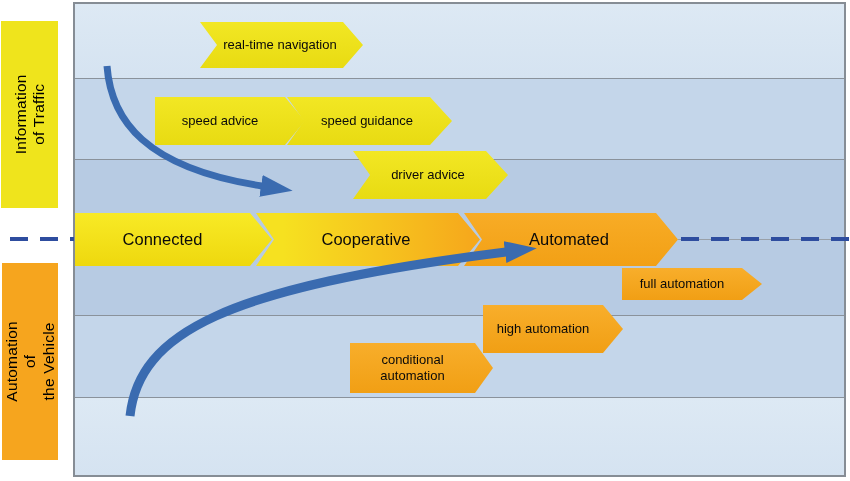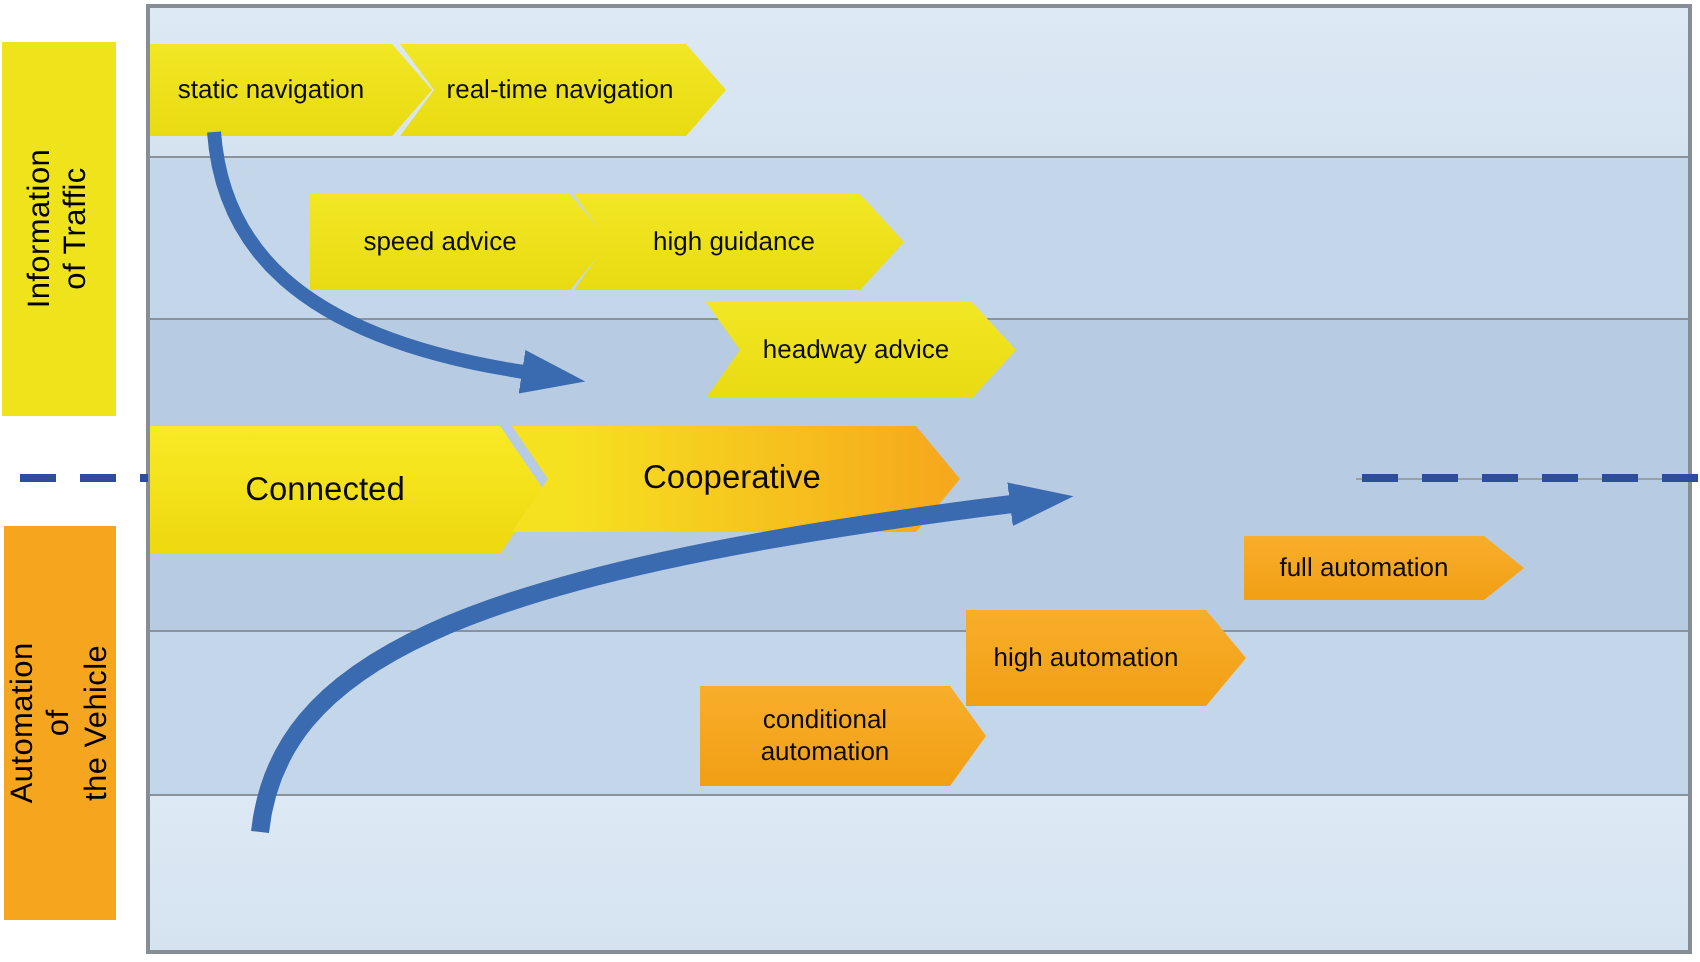--- a/index.html
+++ b/index.html
@@ -81,7 +81,6 @@
   <div class="axis-hairline" style="left:678px;top:239px;width:167px"></div>
   <div class="dash-seg" style="left:681px;top:237px;width:169px"></div>
 
-  <div class="arrow start yellow" style="left:75px;top:22px;width:141px;height:46px;--tip:20px">static navigation</div>
   <div class="arrow start yellow" style="left:155px;top:97px;width:150px;height:48px;--tip:20px">speed advice</div>
   <div class="arrow cont yellow" style="left:200px;top:22px;width:163px;height:46px;--tip:20px;--notch:17px">real-time navigation</div>
   <div class="arrow cont yellow" style="left:287px;top:97px;width:165px;height:48px;--tip:22px;--notch:17px">high guidance</div>

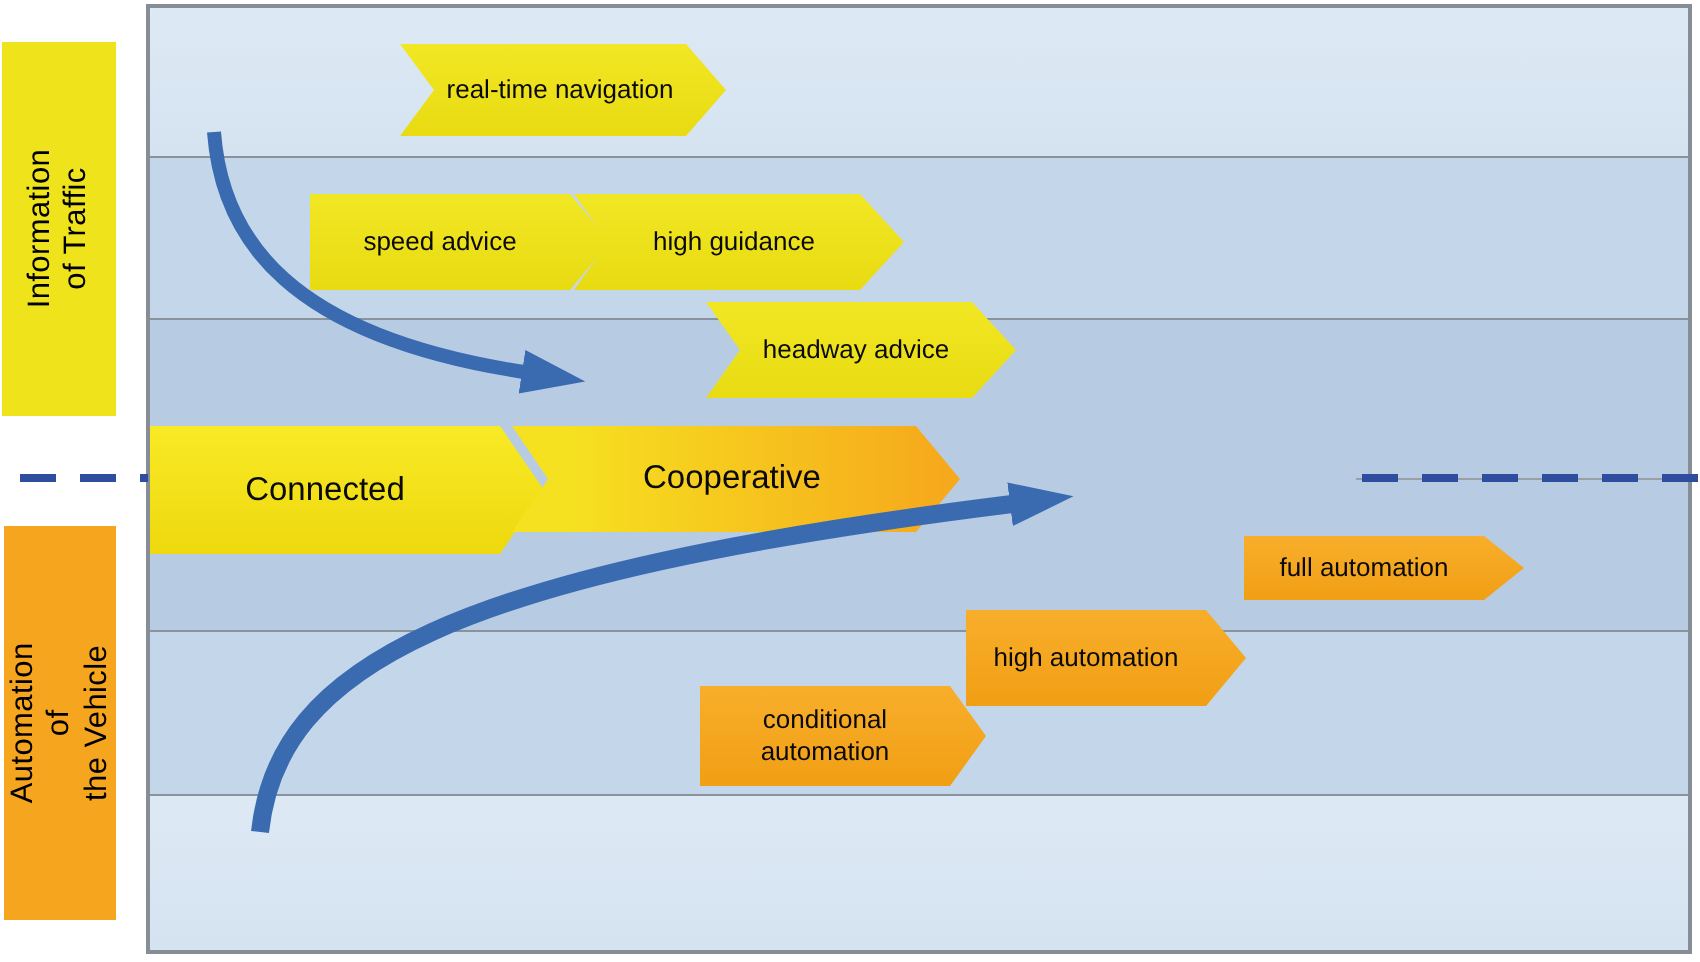--- a/index.html
+++ b/index.html
@@ -83,7 +83,7 @@
 
   <div class="arrow start yellow" style="left:155px;top:97px;width:150px;height:48px;--tip:20px">speed advice</div>
   <div class="arrow cont yellow" style="left:200px;top:22px;width:163px;height:46px;--tip:20px;--notch:17px">real-time navigation</div>
-  <div class="arrow cont yellow" style="left:287px;top:97px;width:165px;height:48px;--tip:22px;--notch:17px">high guidance</div>
+  <div class="arrow cont yellow" style="left:287px;top:97px;width:165px;height:48px;--tip:22px;--notch:17px">speed guidance</div>
   <div class="arrow cont yellow" style="left:353px;top:151px;width:155px;height:48px;--tip:22px;--notch:17px">headway advice</div>
 
   <div class="arrow start stage stage-connected" style="left:75px;top:213px;width:197px;height:64px;--tip:22px">Connected</div>

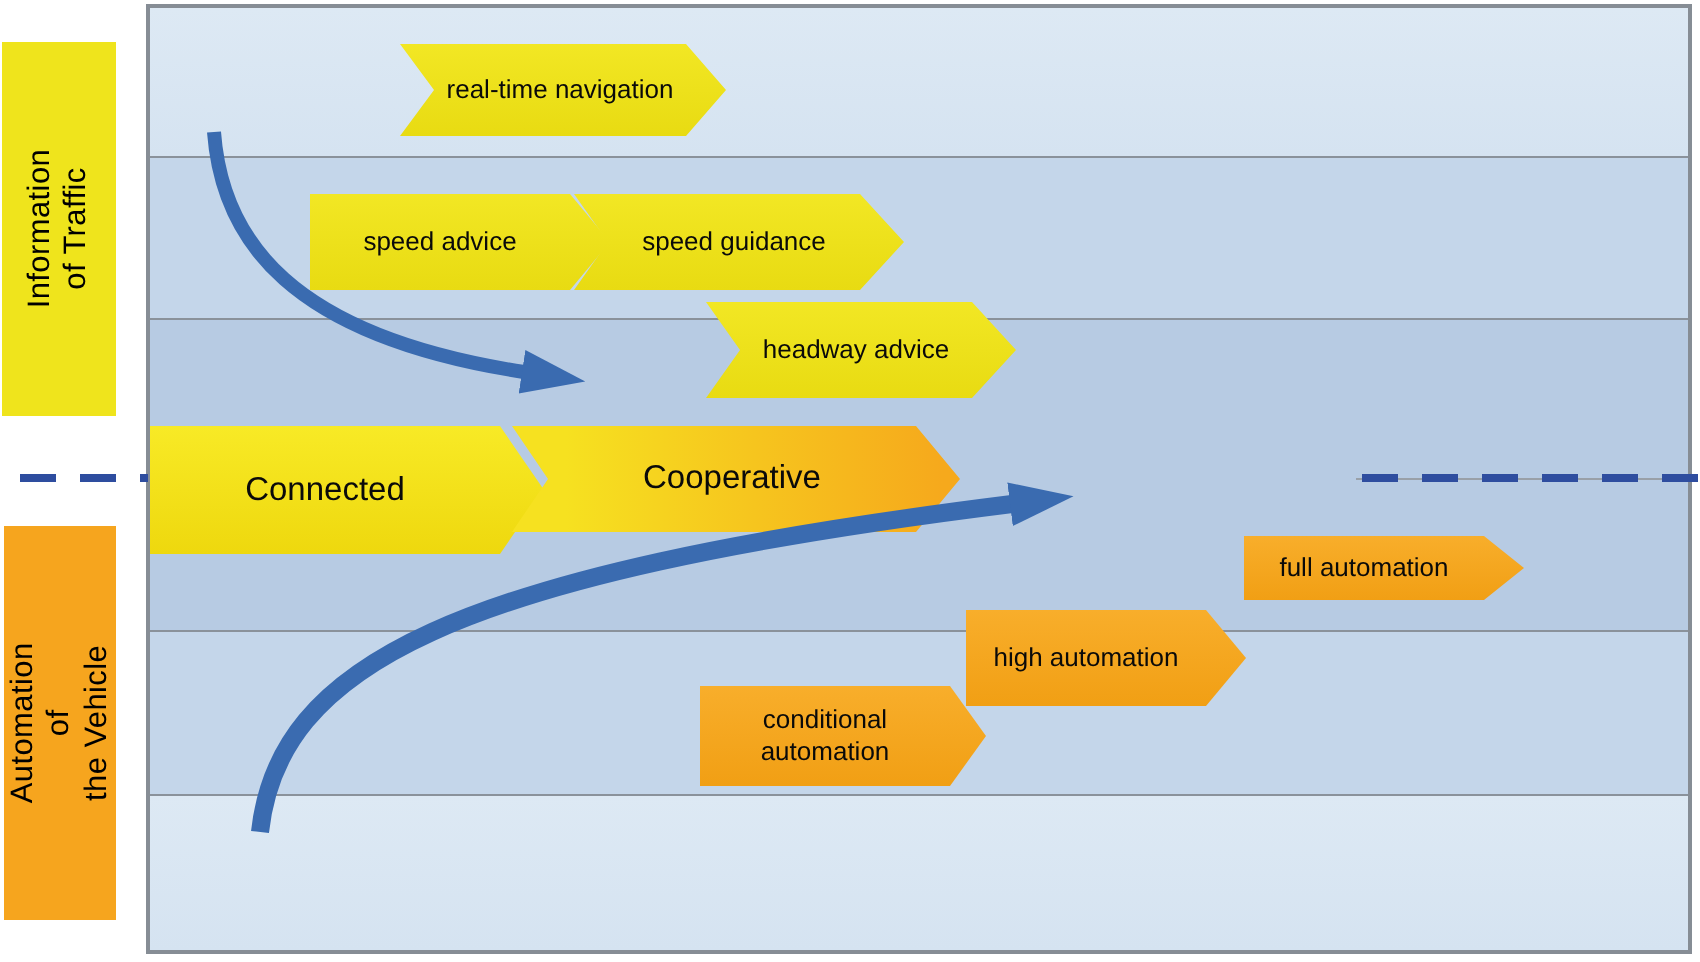--- a/index.html
+++ b/index.html
@@ -84,7 +84,7 @@
   <div class="arrow start yellow" style="left:155px;top:97px;width:150px;height:48px;--tip:20px">speed advice</div>
   <div class="arrow cont yellow" style="left:200px;top:22px;width:163px;height:46px;--tip:20px;--notch:17px">real-time navigation</div>
   <div class="arrow cont yellow" style="left:287px;top:97px;width:165px;height:48px;--tip:22px;--notch:17px">speed guidance</div>
-  <div class="arrow cont yellow" style="left:353px;top:151px;width:155px;height:48px;--tip:22px;--notch:17px">headway advice</div>
+  <div class="arrow cont yellow" style="left:353px;top:151px;width:155px;height:48px;--tip:22px;--notch:17px">driver advice</div>
 
   <div class="arrow start stage stage-connected" style="left:75px;top:213px;width:197px;height:64px;--tip:22px">Connected</div>
   <div class="arrow cont stage stage-cooperative" style="left:256px;top:213px;width:224px;height:53px;--tip:22px;--notch:18px">Cooperative</div>

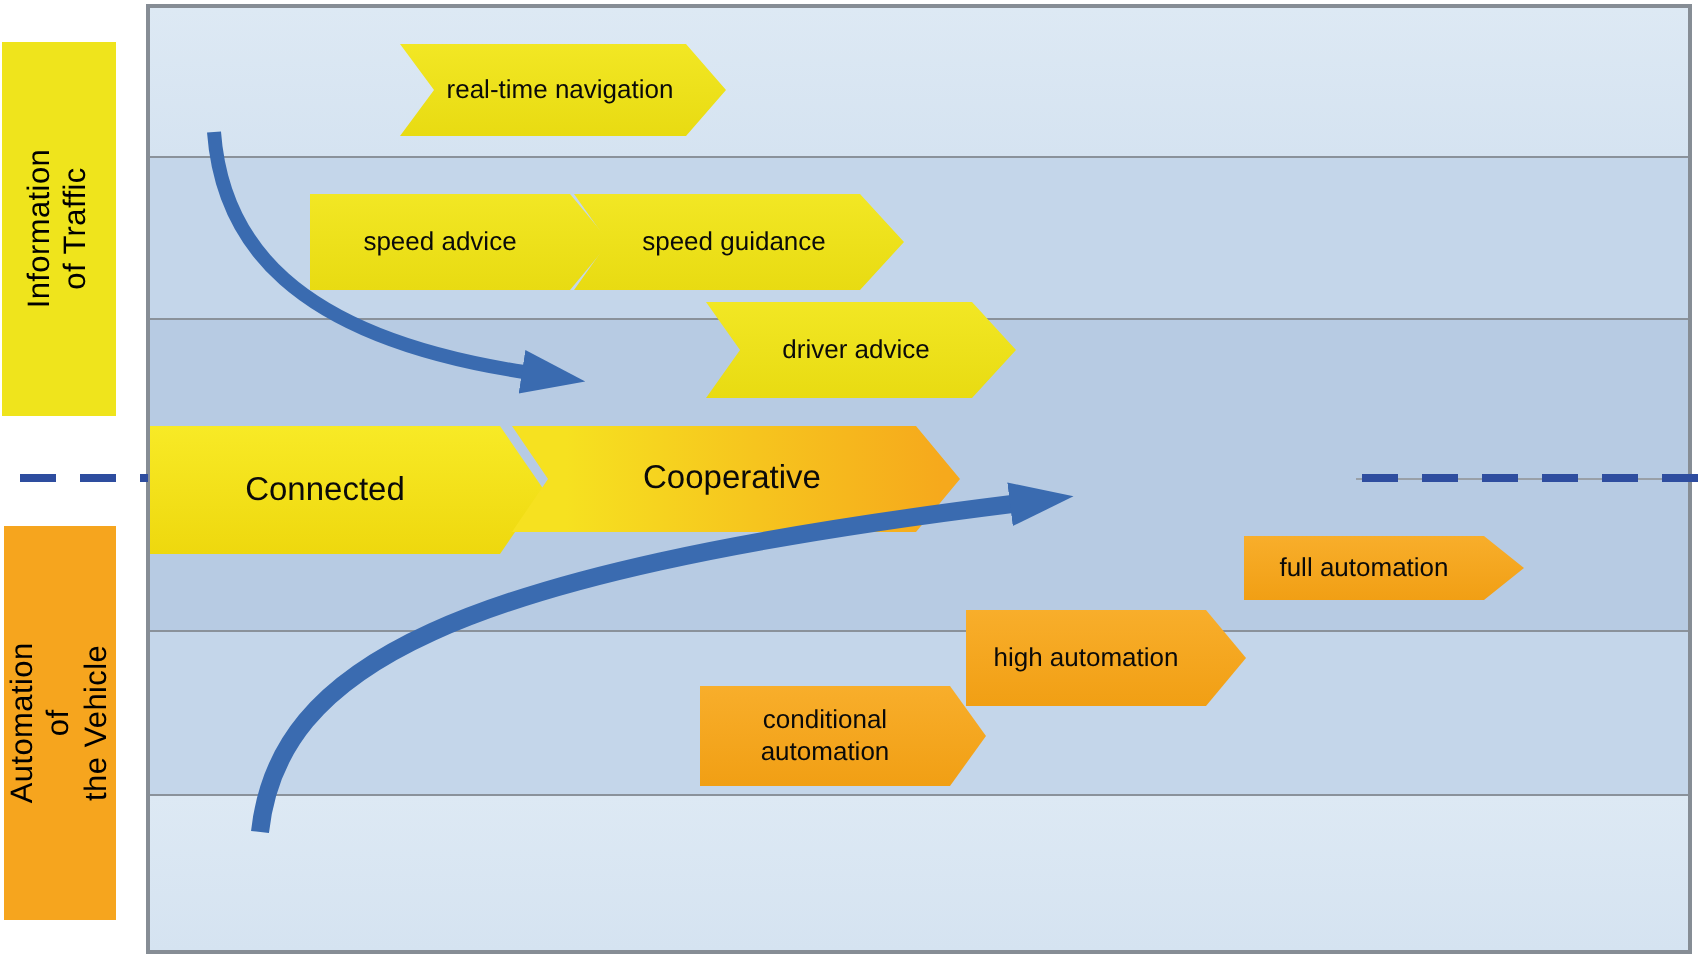--- a/index.html
+++ b/index.html
@@ -86,7 +86,7 @@
   <div class="arrow cont yellow" style="left:287px;top:97px;width:165px;height:48px;--tip:22px;--notch:17px">speed guidance</div>
   <div class="arrow cont yellow" style="left:353px;top:151px;width:155px;height:48px;--tip:22px;--notch:17px">driver advice</div>
 
-  <div class="arrow start stage stage-connected" style="left:75px;top:213px;width:197px;height:64px;--tip:22px">Connected</div>
+  <div class="arrow start stage stage-connected" style="left:75px;top:213px;width:197px;height:53px;--tip:22px">Connected</div>
   <div class="arrow cont stage stage-cooperative" style="left:256px;top:213px;width:224px;height:53px;--tip:22px;--notch:18px">Cooperative</div>
 
   <div class="arrow start orange" style="left:622px;top:268px;width:140px;height:32px;--tip:20px">full automation</div>

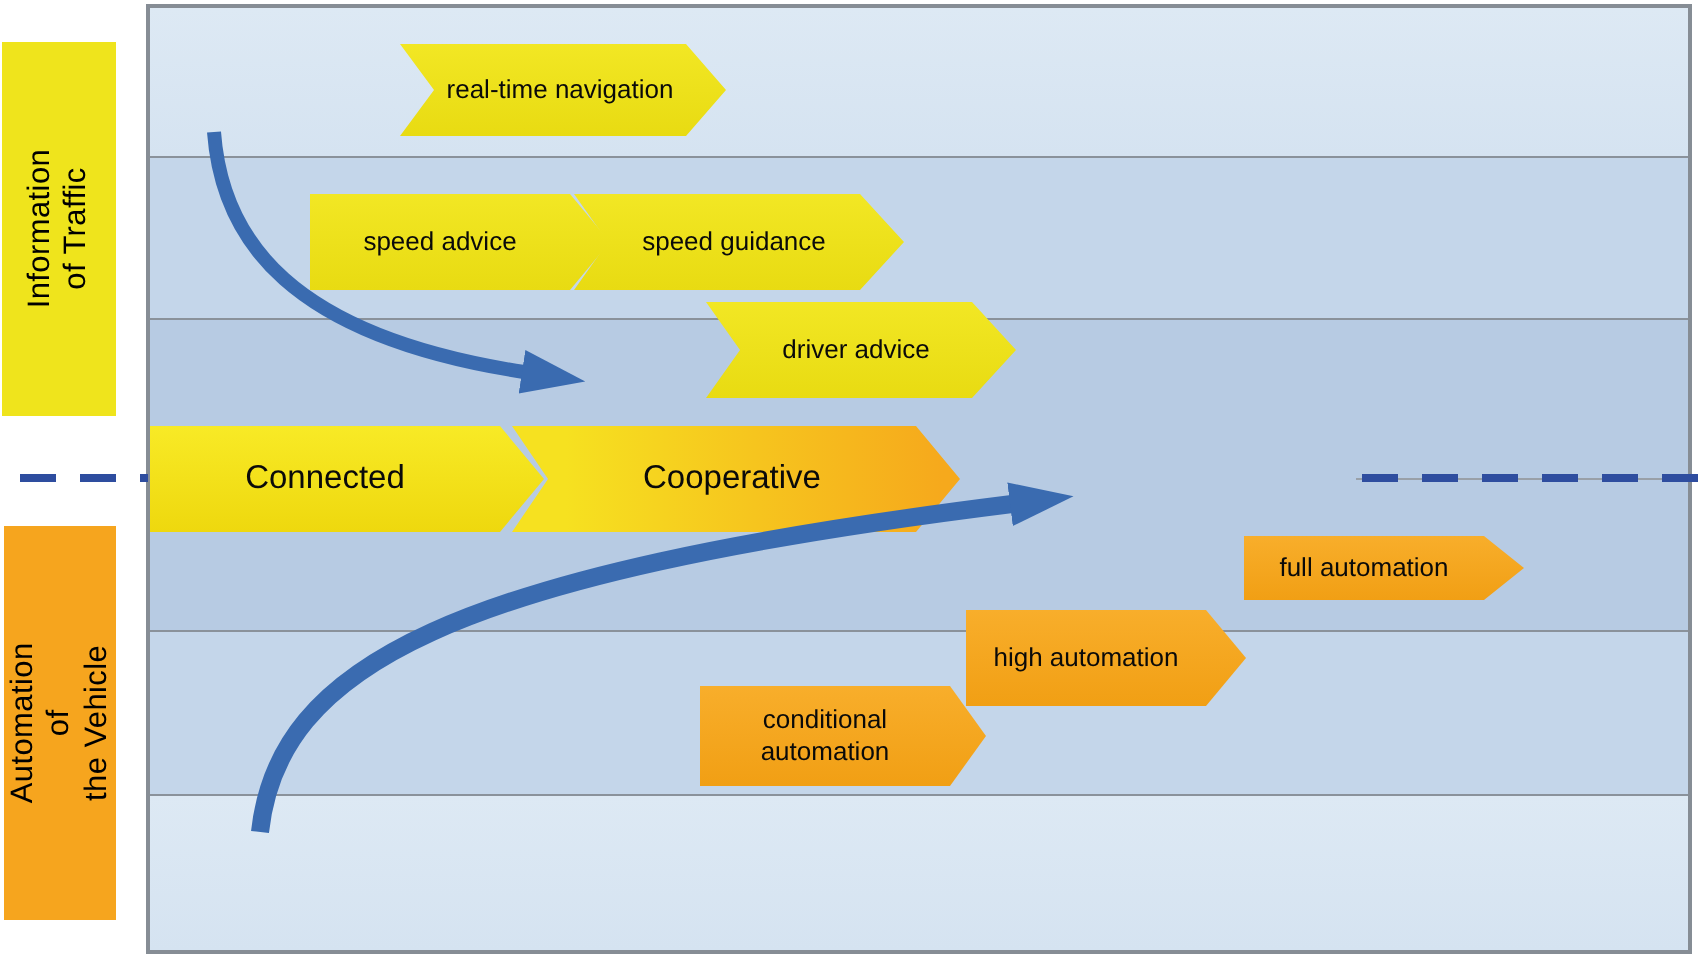--- a/index.html
+++ b/index.html
@@ -88,6 +88,7 @@
 
   <div class="arrow start stage stage-connected" style="left:75px;top:213px;width:197px;height:53px;--tip:22px">Connected</div>
   <div class="arrow cont stage stage-cooperative" style="left:256px;top:213px;width:224px;height:53px;--tip:22px;--notch:18px">Cooperative</div>
+  <div class="arrow cont stage stage-automated" style="left:464px;top:213px;width:214px;height:53px;--tip:22px;--notch:18px">Automated</div>
 
   <div class="arrow start orange" style="left:622px;top:268px;width:140px;height:32px;--tip:20px">full automation</div>
   <div class="arrow start orange" style="left:483px;top:305px;width:140px;height:48px;--tip:20px">high automation</div>

